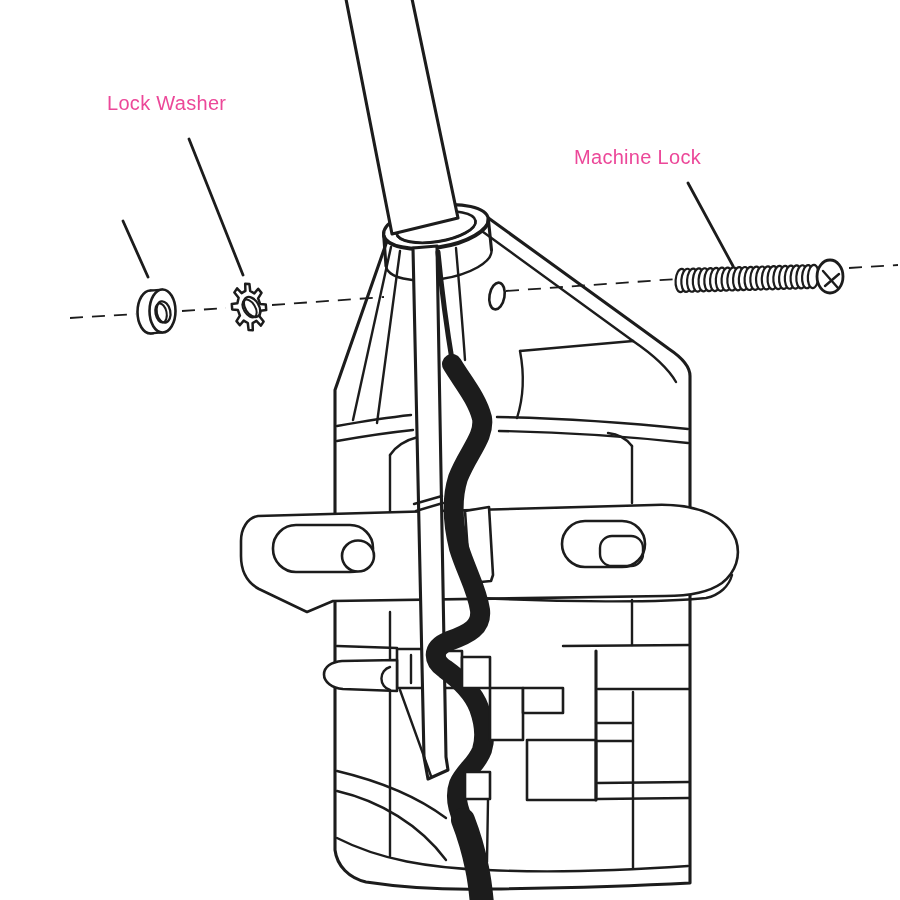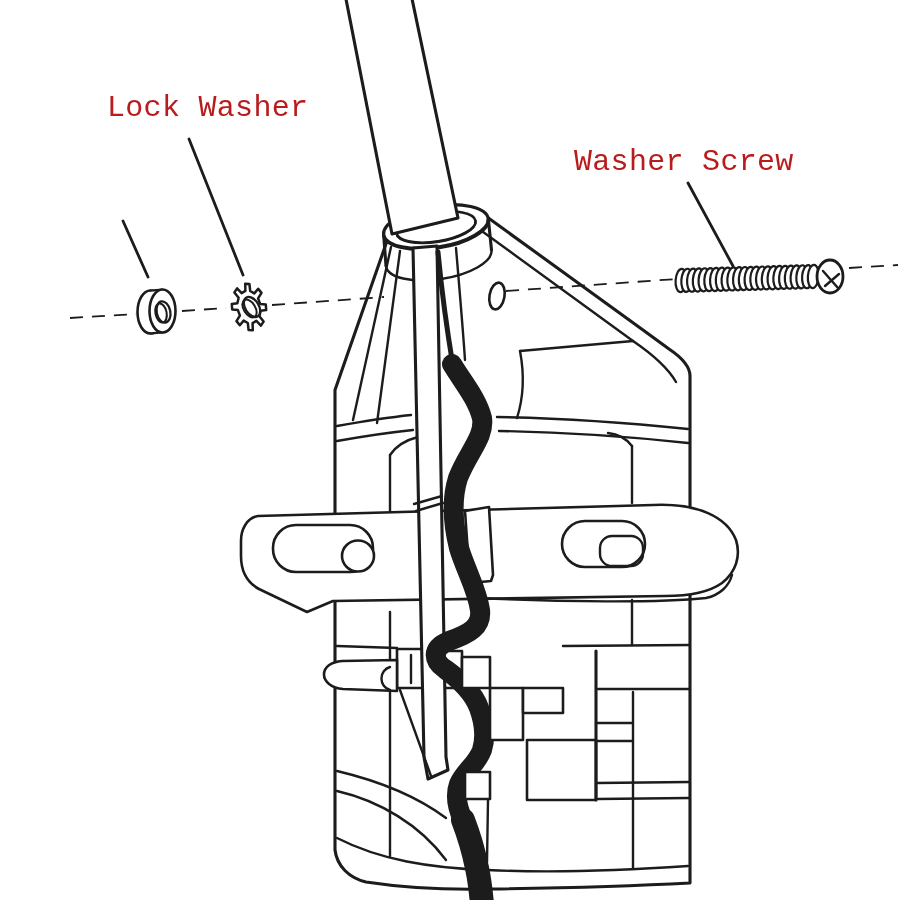--- a/index.html
+++ b/index.html
@@ -7,8 +7,8 @@
        font-family:"Liberation Sans", sans-serif;}
   .stage{position:absolute;inset:0;background:#ffffff;}
   svg{position:absolute;left:0;top:0;}
-  .part-label{position:absolute;font-size:30px;line-height:1.1;color:#b91c1c;
-              letter-spacing:0.3px;white-space:nowrap;user-select:none;font-family:Liberation Mono, monospace;}
+  .part-label{position:absolute;font-size:20px;line-height:1.1;color:#ec4899;
+              letter-spacing:0.3px;white-space:nowrap;user-select:none;}
   
   .ln{fill:none;stroke:#1c1c1c;stroke-width:2.4;stroke-linecap:round;stroke-linejoin:round;}
   .ln3{fill:none;stroke:#1c1c1c;stroke-width:3.1;stroke-linecap:round;stroke-linejoin:round;}

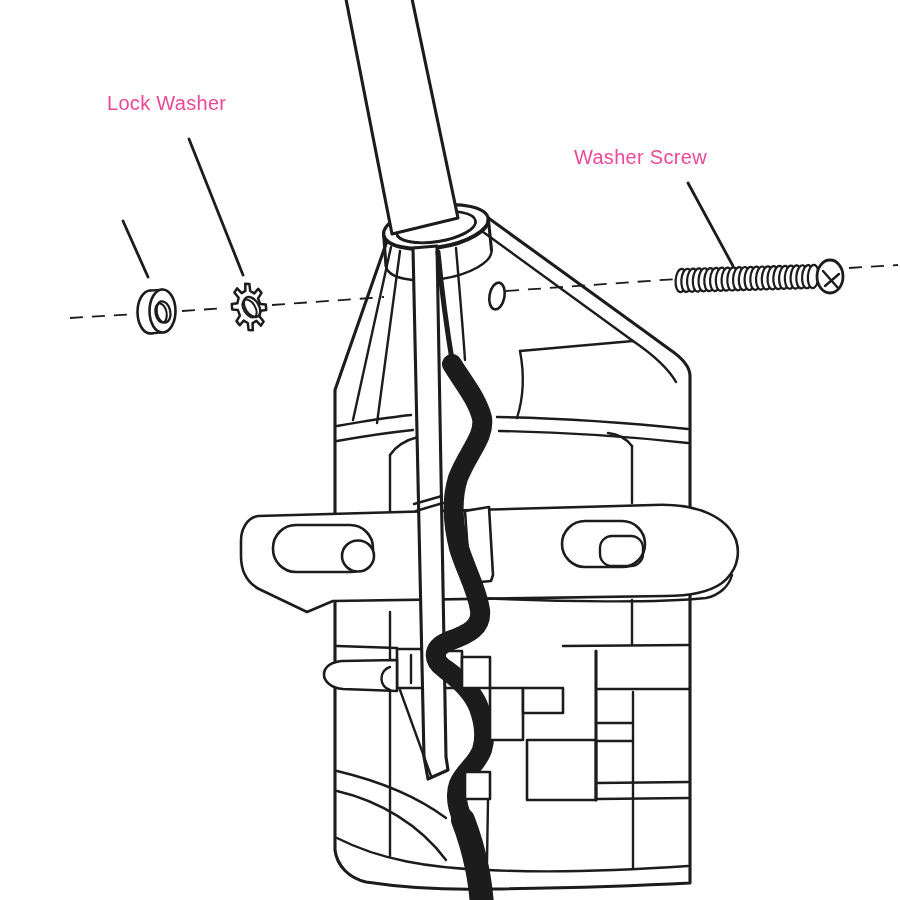--- a/index.html
+++ b/index.html
@@ -213,7 +213,7 @@
 </svg>
 
 <div class="part-label" style="left:107px;top:92px">Lock Washer</div>
-<div class="part-label" style="left:574px;top:146px">Washer Screw</div>
+<div class="part-label" style="left:574px;top:146px">Machine Lock</div>
 </div>
 
 </body></html>

